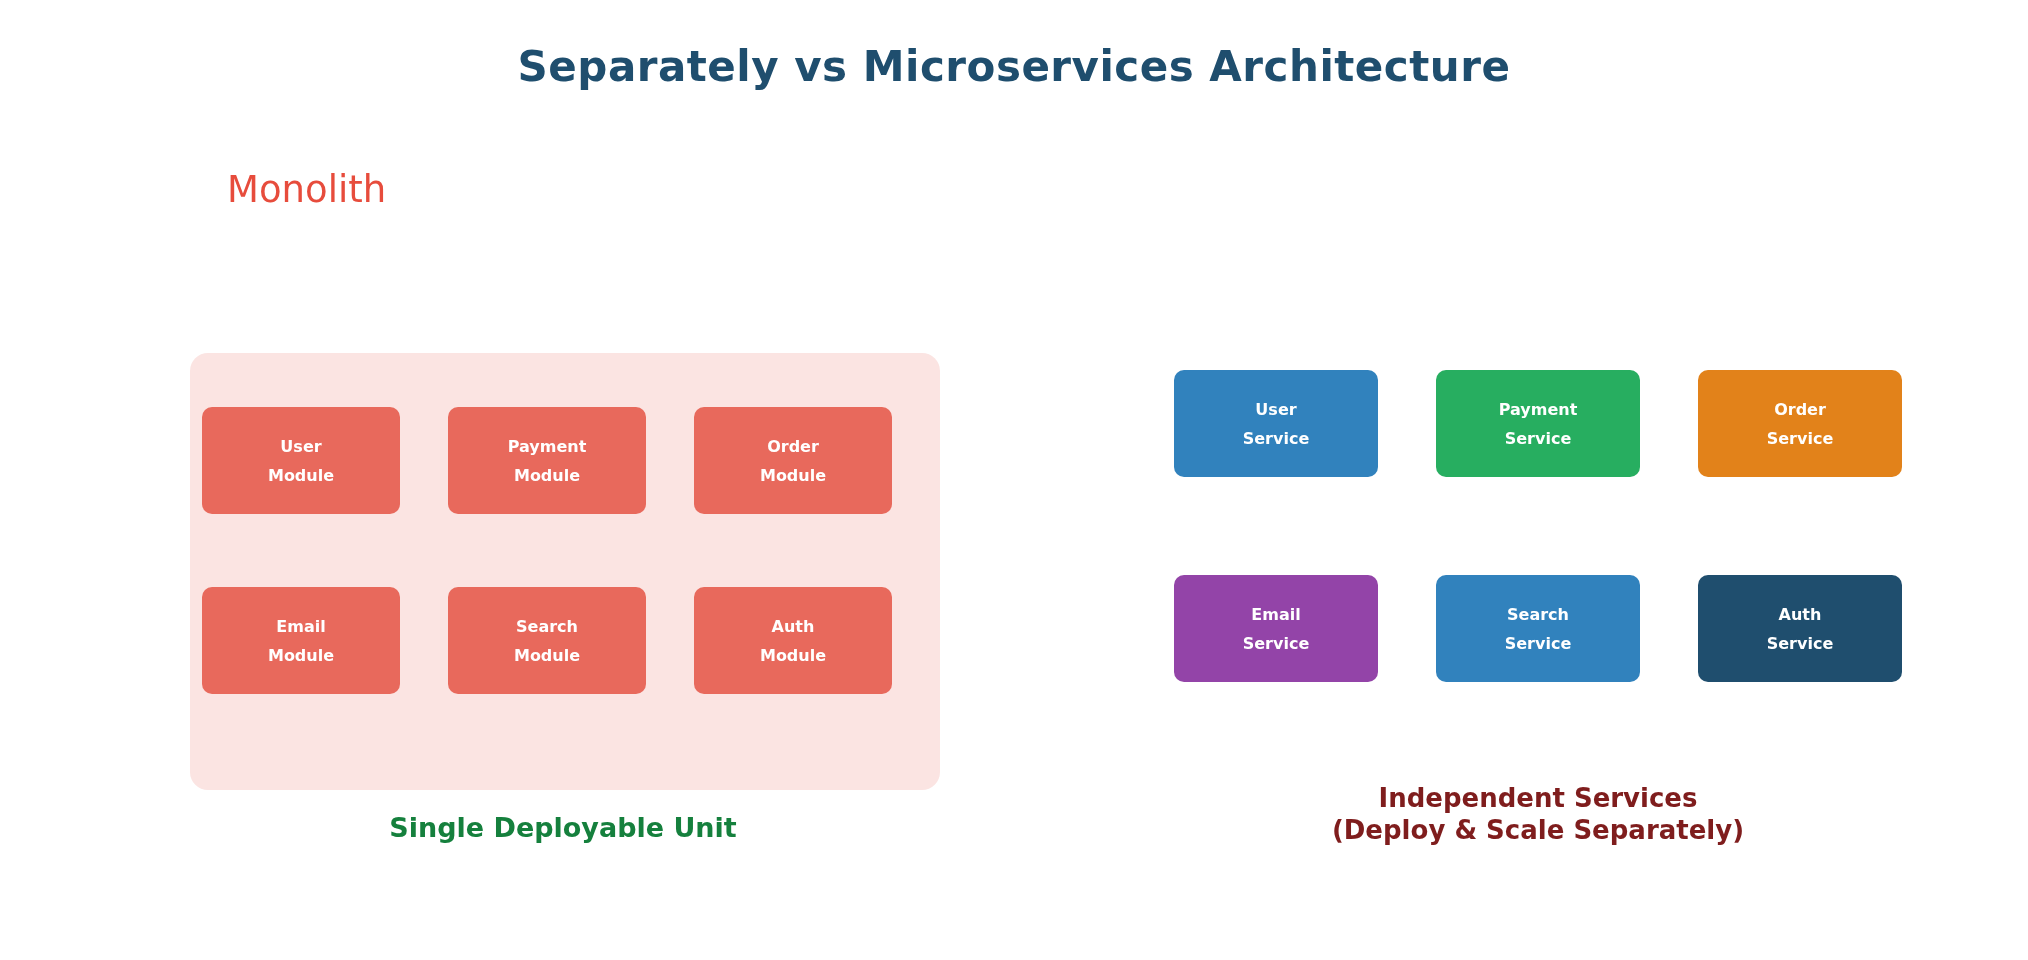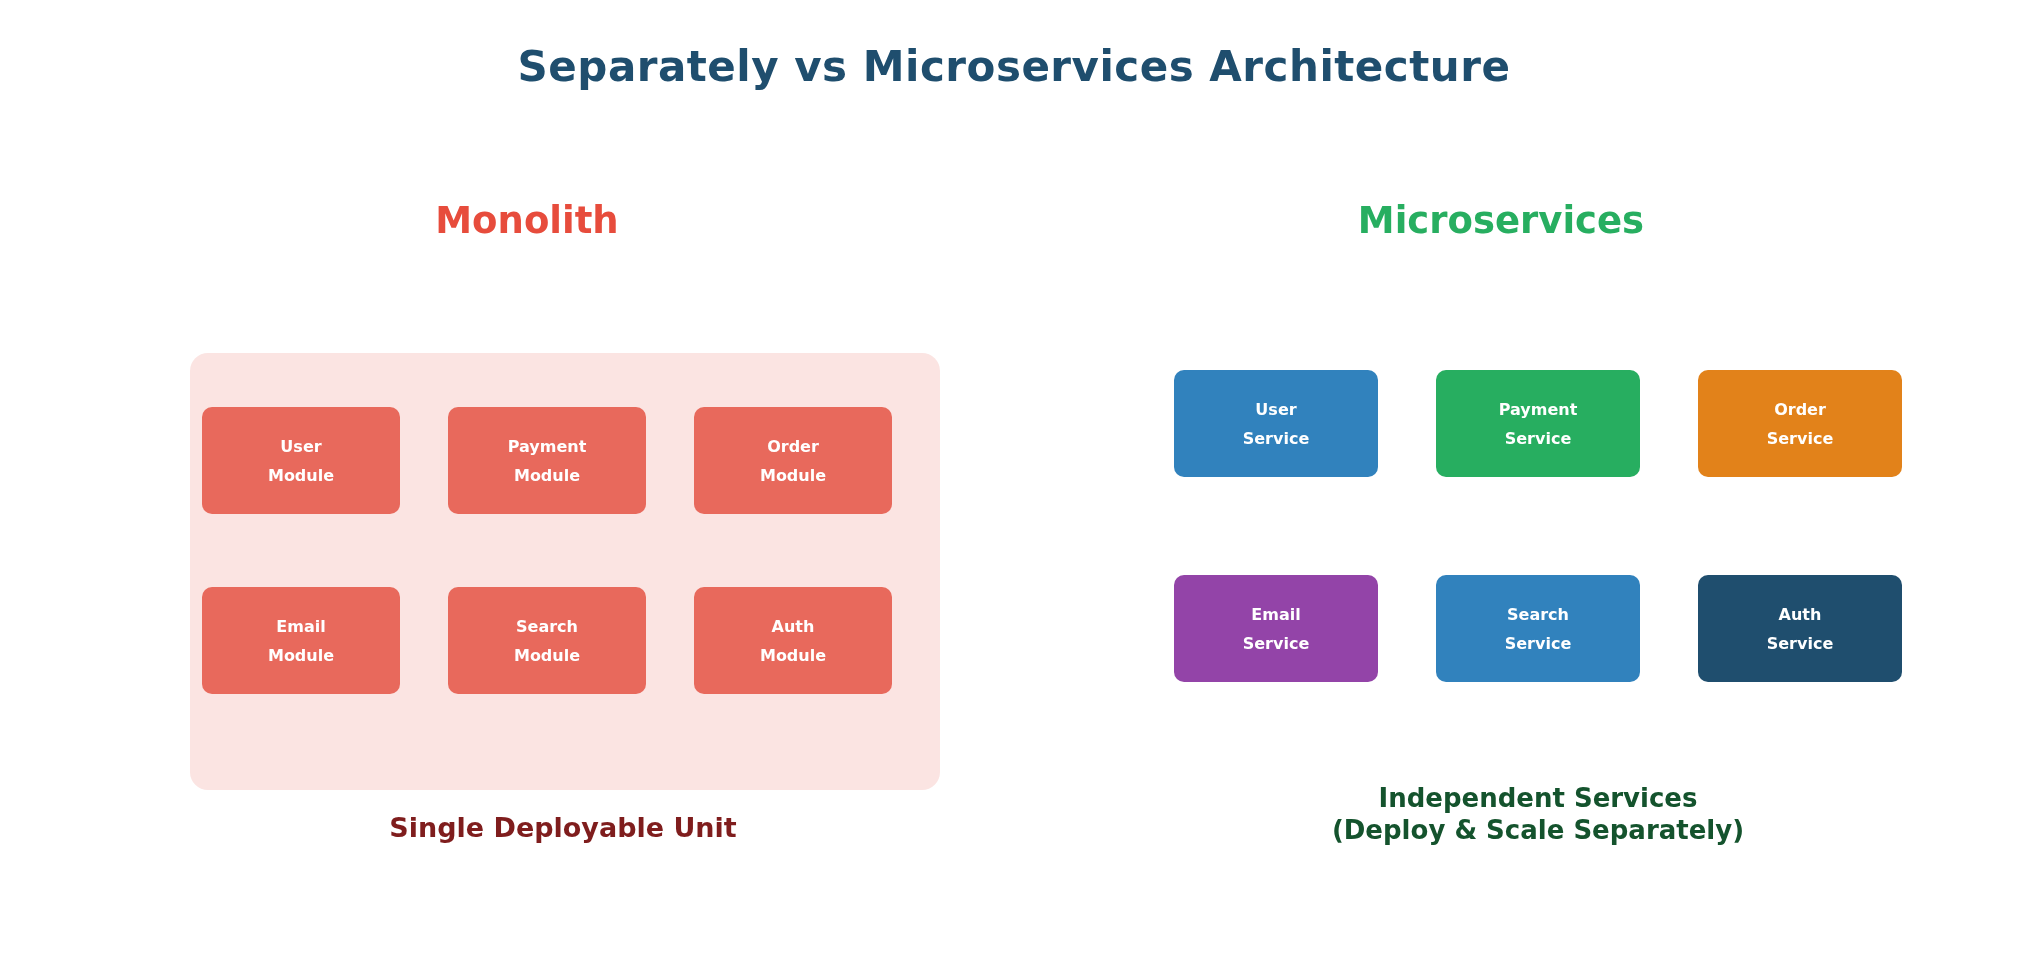--- a/index.html
+++ b/index.html
@@ -27,11 +27,10 @@
   }
   .section-header {
     position: absolute;
-    top: 199px;
+    top: 168px;
     width: 600px;
-    text-align: center;
     font-size: 37px;
-    font-weight: bold;
+    font-weight: normal;
   }
   #monolith-header { left: 227px; }      
   #microservices-header { left: 1201px; } 

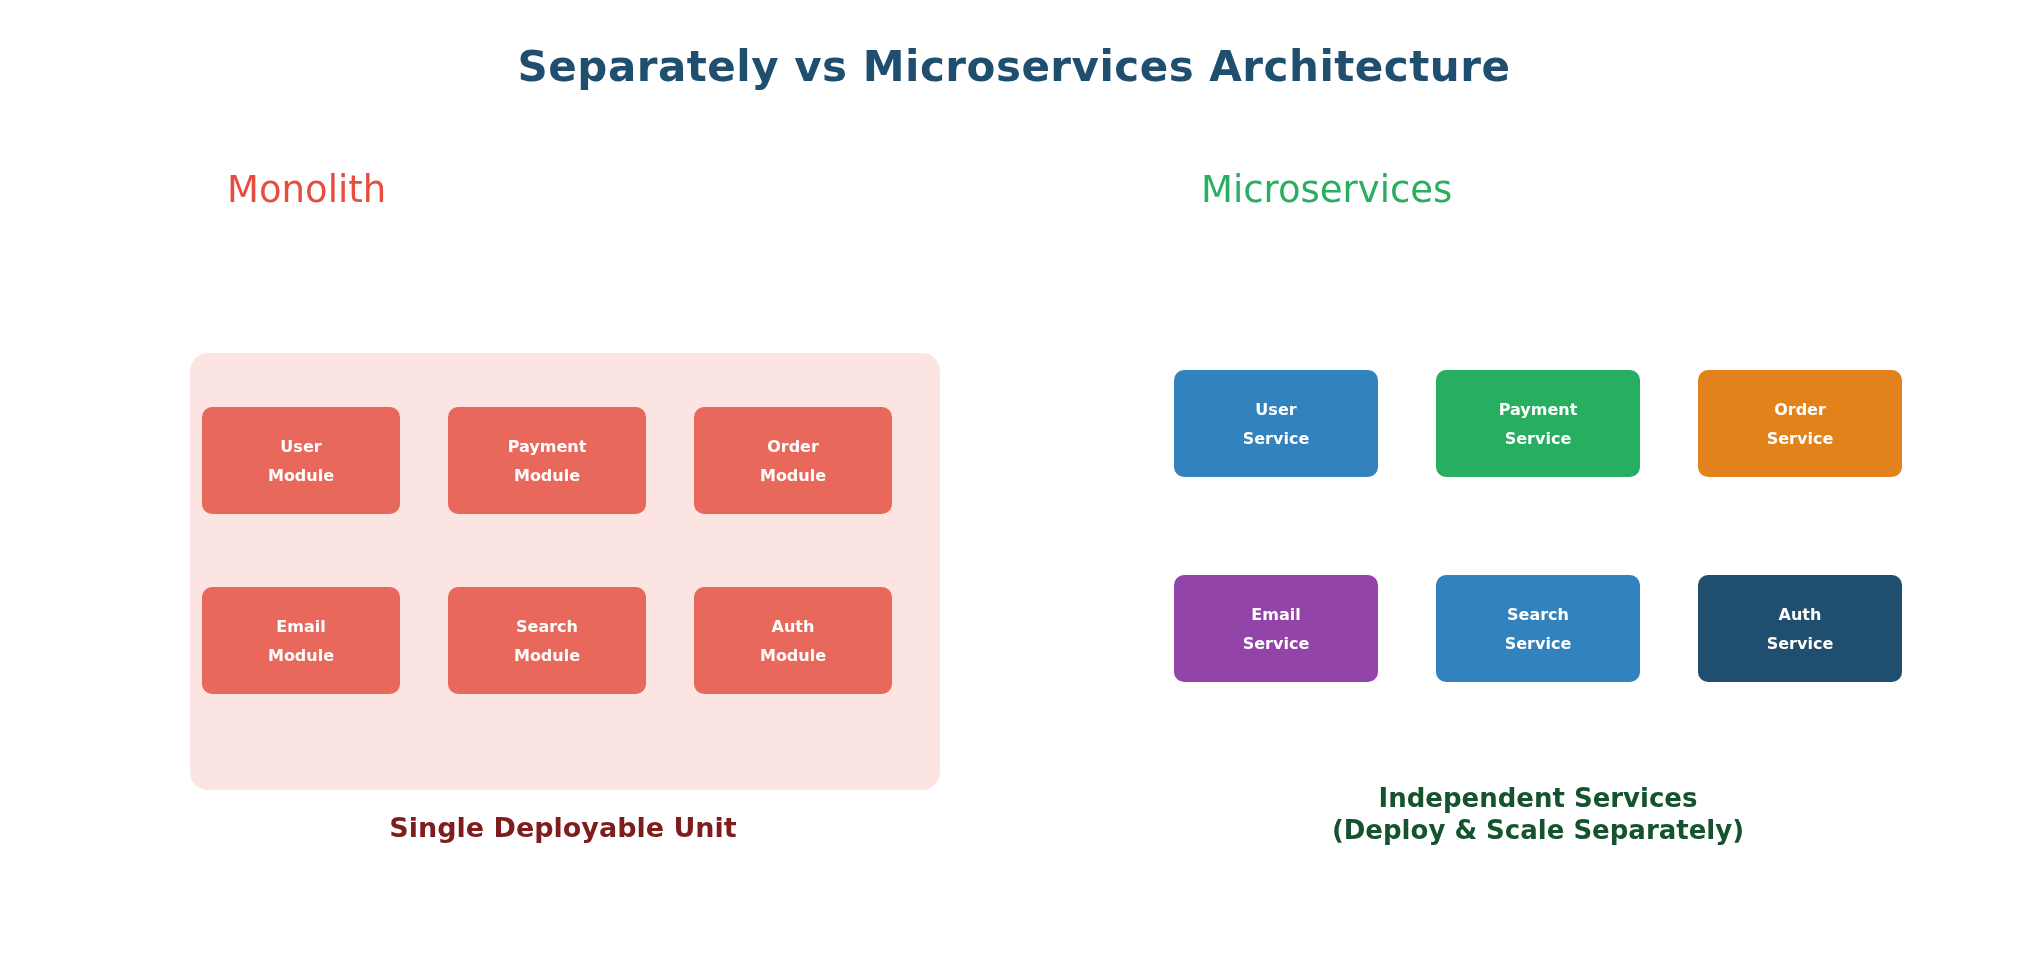--- a/index.html
+++ b/index.html
@@ -103,7 +103,6 @@
 
   <div class="section-header" id="monolith-header" style="color: rgb(231, 76, 60);">Monolith</div>
 
-  <div class="section-header" id="microservices-header" style="color: rgb(39, 174, 96);">Microservices</div>
 
   <div class="monolith-container" style="background: rgb(251, 228, 226);">
     <div class="box m-r0 m-c0" style="background: rgb(232, 105, 92);">User

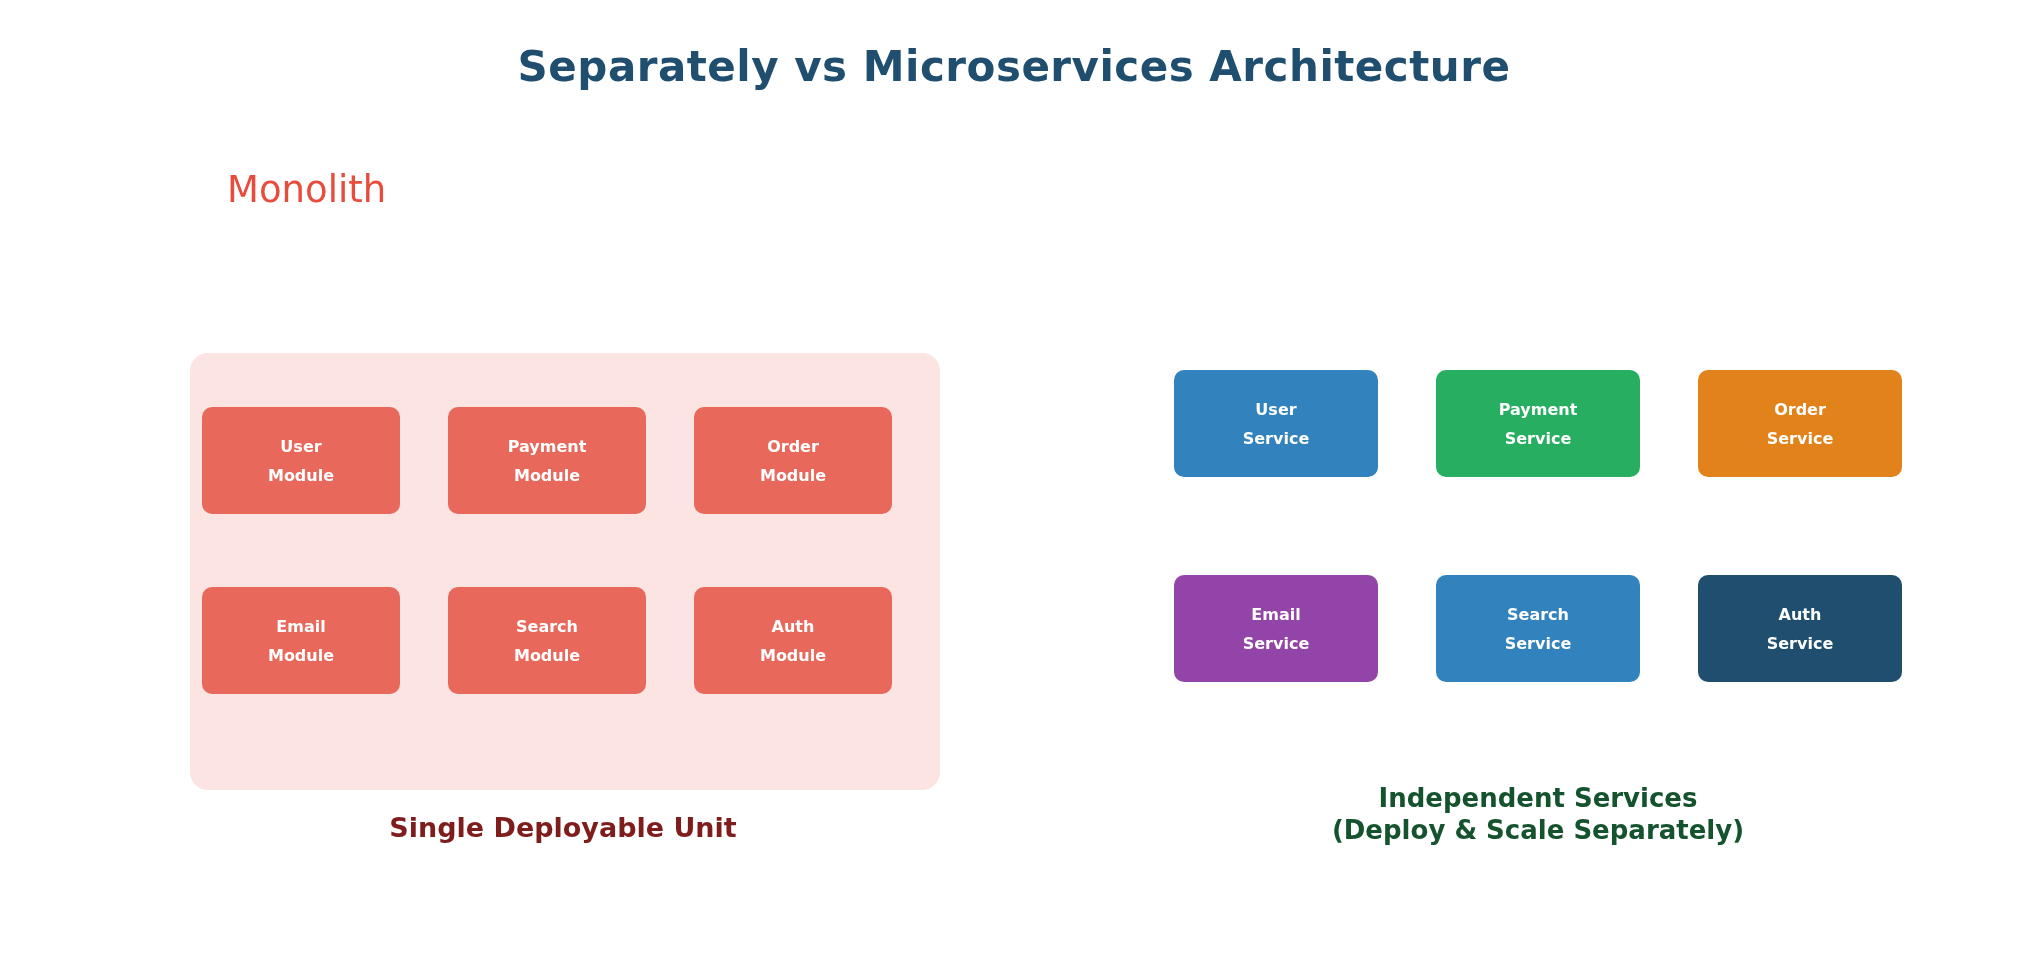--- a/index.html
+++ b/index.html
@@ -134,7 +134,7 @@
 
   <div class="caption" id="monolith-caption" style="color: #7f1d1d;">Single Deployable Unit</div>
 
-  <div class="caption" id="microservices-caption" style="color: #14532d;">Independent Services
+  <div class="caption" id="microservices-caption" style="color: #7f1d1d;">Independent Services
 (Deploy &amp; Scale Separately)</div>
 
 </div>

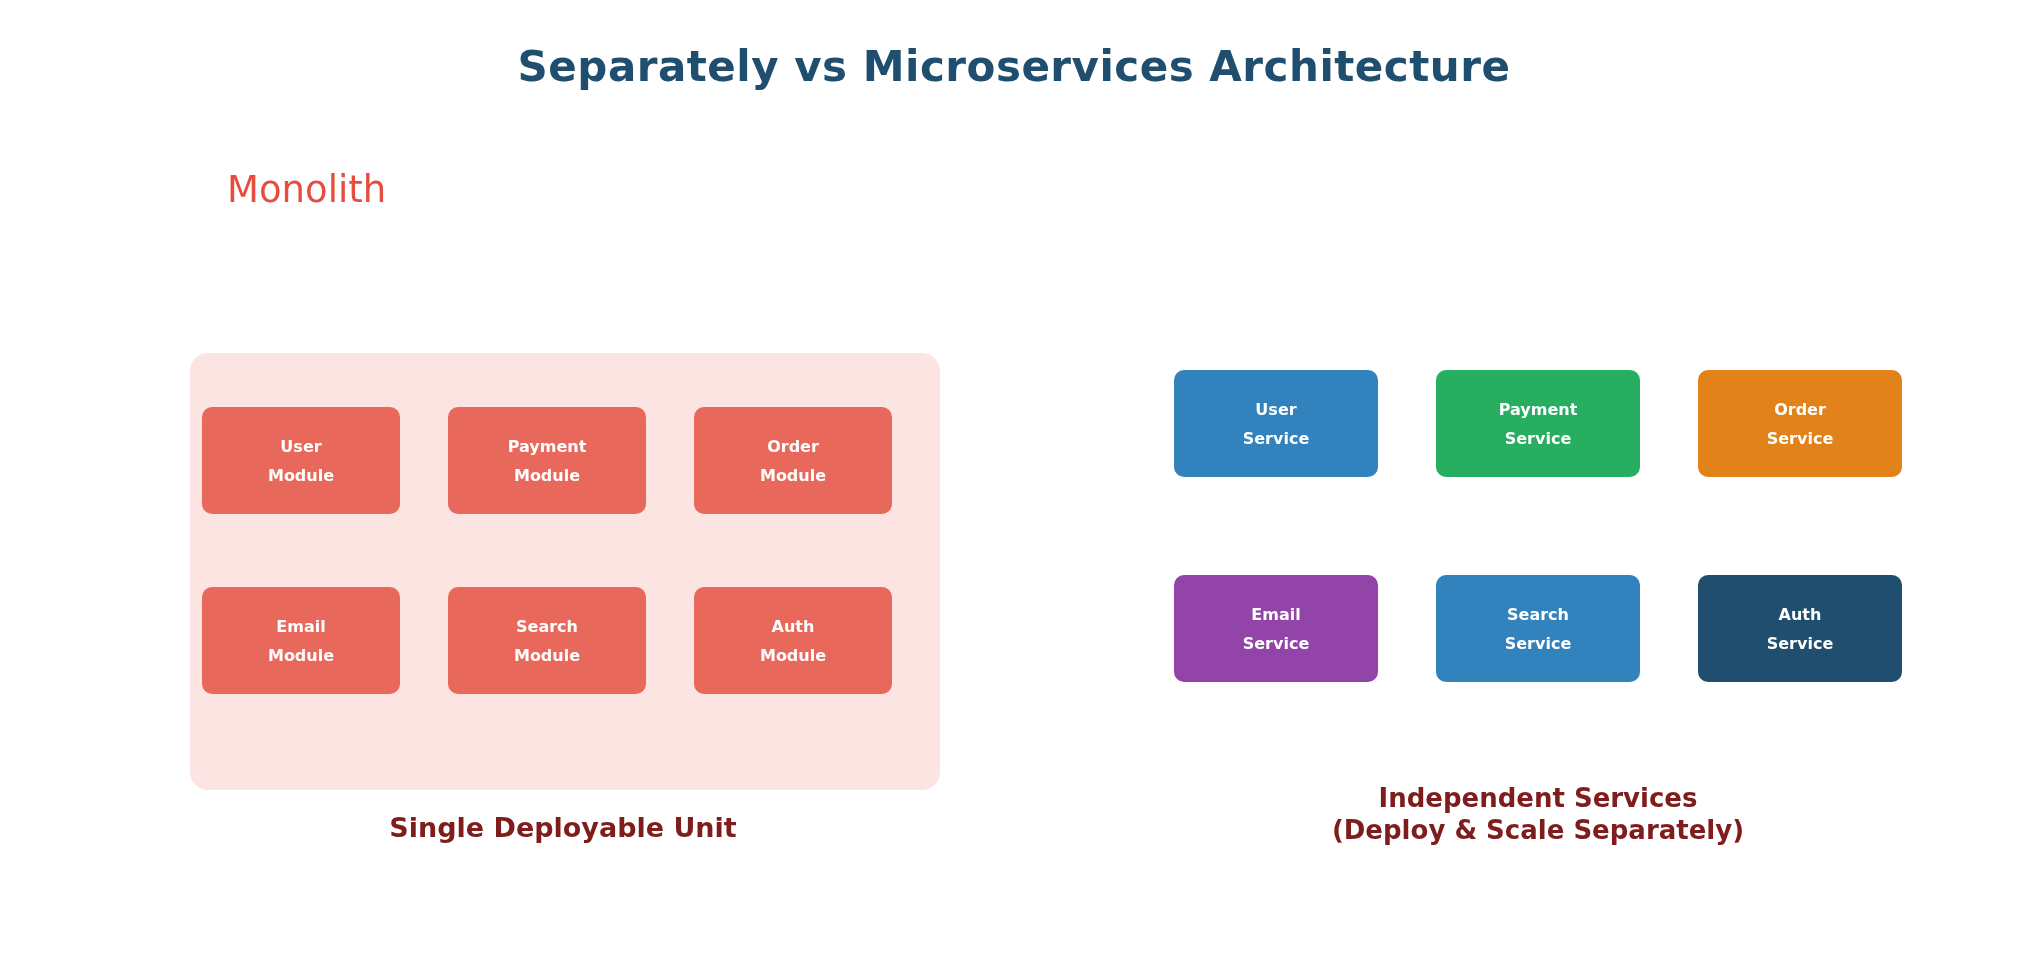--- a/index.html
+++ b/index.html
@@ -132,7 +132,7 @@
   <div class="box service-box s-r1 s-c2" style="background: rgb(31, 78, 110);">Auth
 Service</div>
 
-  <div class="caption" id="monolith-caption" style="color: #7f1d1d;">Single Deployable Unit</div>
+  <div class="caption" id="monolith-caption" style="color: #15803d;">Single Deployable Unit</div>
 
   <div class="caption" id="microservices-caption" style="color: #7f1d1d;">Independent Services
 (Deploy &amp; Scale Separately)</div>

